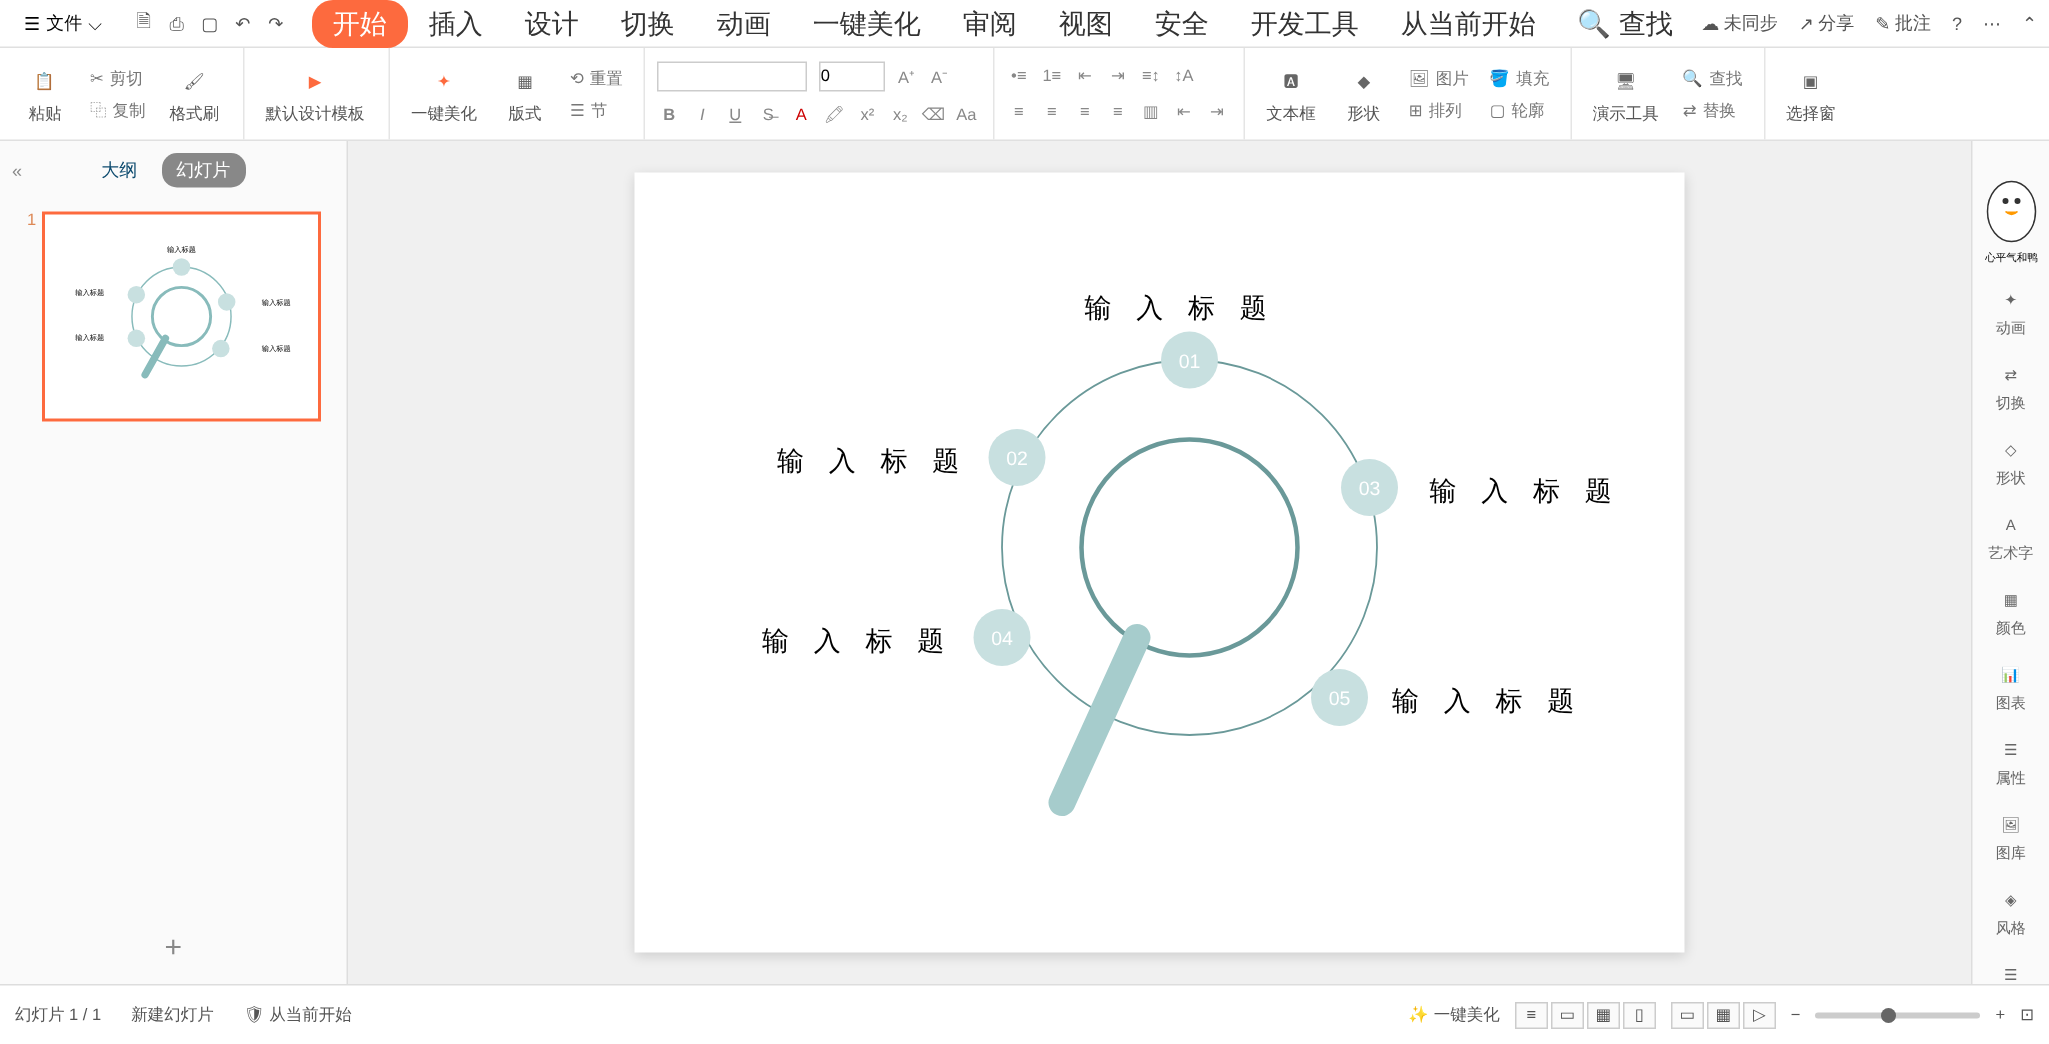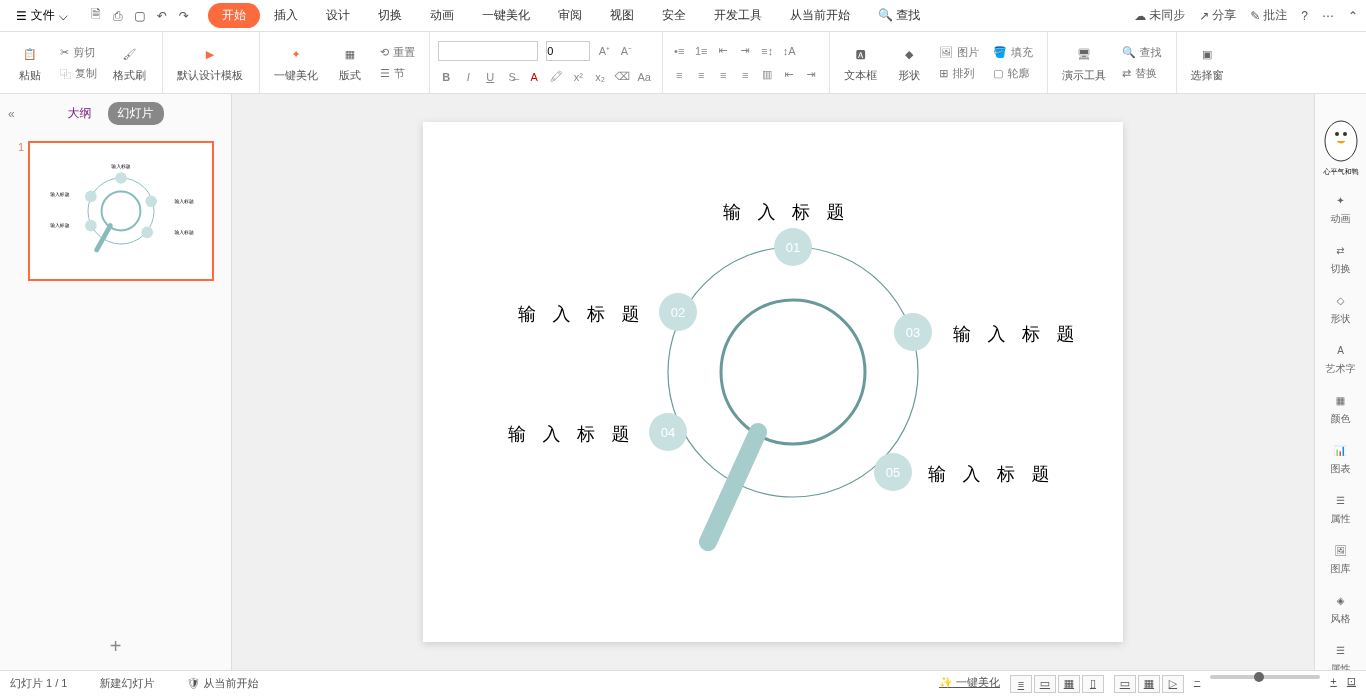--- a/index.html
+++ b/index.html
@@ -12,7 +12,7 @@
 .qat { display: flex; gap: 6px; align-items: center; margin-left: 8px; }
 .qat-icon { width: 16px; height: 16px; display: flex; align-items: center; justify-content: center; color: #555; }
 .tabs { display: flex; align-items: center; gap: 0; margin-left: 12px; }
-.tab { padding: 6px 14px; font-size: 12px; color: #333; cursor: pointer; }
+.tab { padding: 6px 14px; font-size: 18px; color: #333; cursor: pointer; }
 .tab.active { background: #fd6a3e; color: #fff; border-radius: 14px; padding: 4px 14px; }
 .menubar-right { margin-left: auto; display: flex; align-items: center; gap: 14px; color: #555; }
 .menubar-right .item { display: flex; align-items: center; gap: 3px; cursor: pointer; }

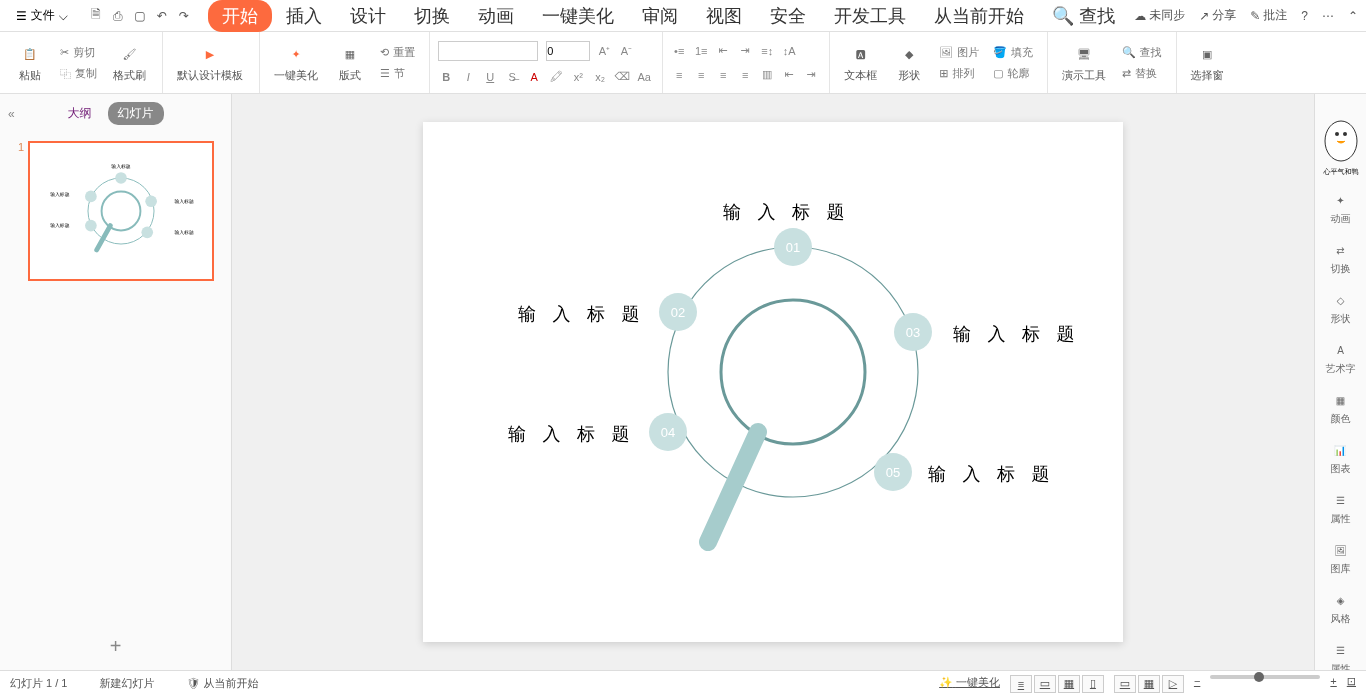--- a/index.html
+++ b/index.html
@@ -35,7 +35,7 @@
 
 .left-panel { width: 232px; background: #fafafa; border-right: 1px solid #ddd; display: flex; flex-direction: column; }
 .panel-tabs { display: flex; align-items: center; justify-content: center; gap: 16px; padding: 8px; font-size: 12px; }
-.panel-tab { color: #701a75; cursor: pointer; }
+.panel-tab { color: #0c4a6e; cursor: pointer; }
 .panel-tab.active { background: #888; color: #fff; padding: 3px 10px; border-radius: 10px; }
 .collapse-btn { position: absolute; left: 8px; color: #888; cursor: pointer; }
 .thumb-area { flex: 1; padding: 8px 16px; position: relative; }

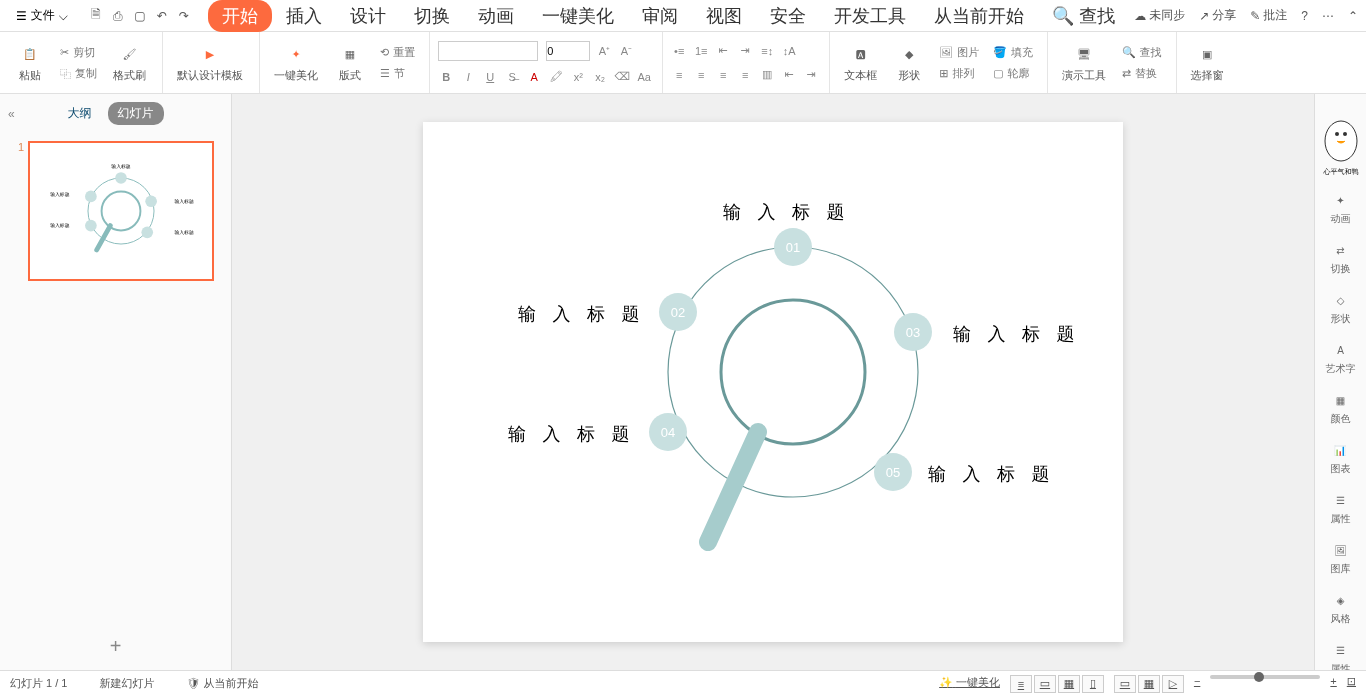--- a/index.html
+++ b/index.html
@@ -55,7 +55,7 @@
 .mascot { width: 48px; height: 70px; margin-top: 4px; }
 
 
-.statusbar { height: 26px; border-top: 1px solid #ddd; display: flex; align-items: center; padding: 0 10px; font-size: 11px; color: #555; gap: 32px; background: #fff; }
+.statusbar { height: 40px; border-top: 1px solid #ddd; display: flex; align-items: center; padding: 0 10px; font-size: 11px; color: #555; gap: 20px; background: #fff; }
 .statusbar .right { margin-left: auto; display: flex; gap: 10px; text-decoration: underline; }
 .view-btns { display: flex; gap: 2px; }
 .view-btn { width: 22px; height: 18px; border: 1px solid #ccc; background: #fafafa; cursor: pointer; display: flex; align-items: center; justify-content: center; }

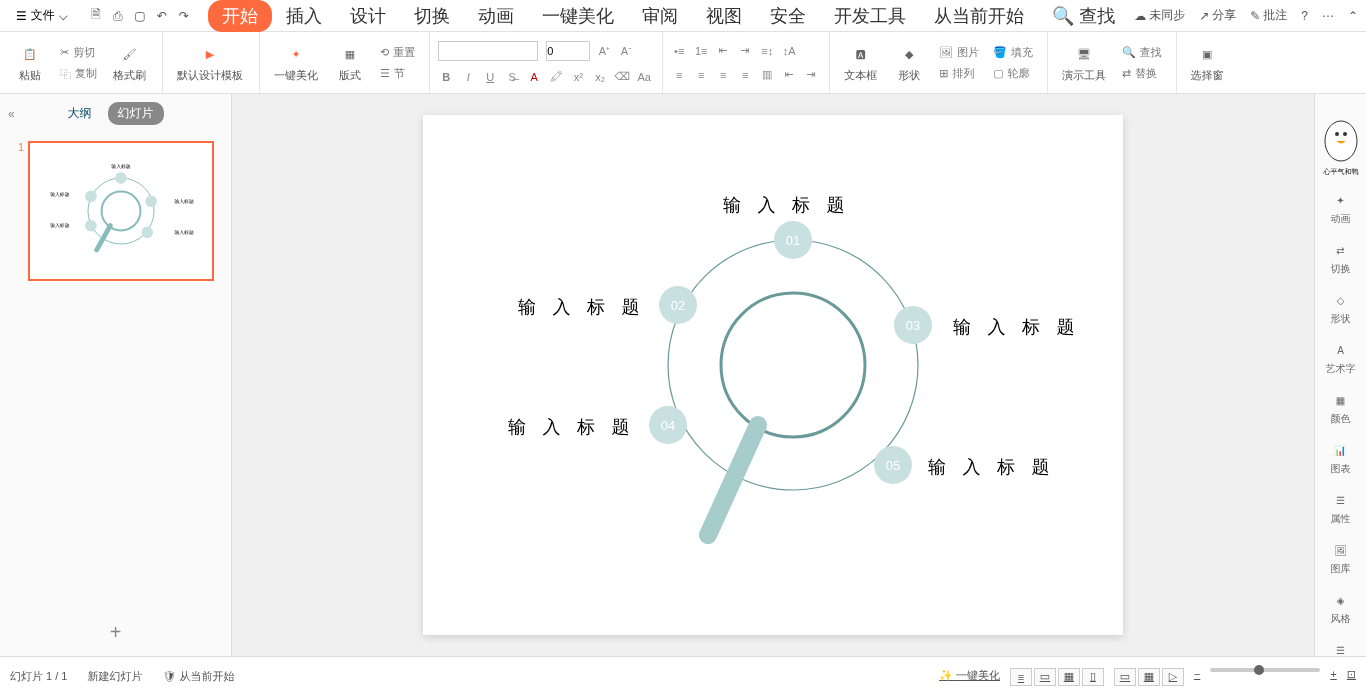--- a/index.html
+++ b/index.html
@@ -56,7 +56,7 @@
 
 
 .statusbar { height: 40px; border-top: 1px solid #ddd; display: flex; align-items: center; padding: 0 10px; font-size: 11px; color: #555; gap: 20px; background: #fff; }
-.statusbar .right { margin-left: auto; display: flex; gap: 10px; text-decoration: underline; }
+.statusbar .right { margin-left: auto; display: flex; align-items: center; gap: 10px; }
 .view-btns { display: flex; gap: 2px; }
 .view-btn { width: 22px; height: 18px; border: 1px solid #ccc; background: #fafafa; cursor: pointer; display: flex; align-items: center; justify-content: center; }
 .zoom-slider { width: 110px; height: 4px; background: #ccc; position: relative; border-radius: 2px; }

